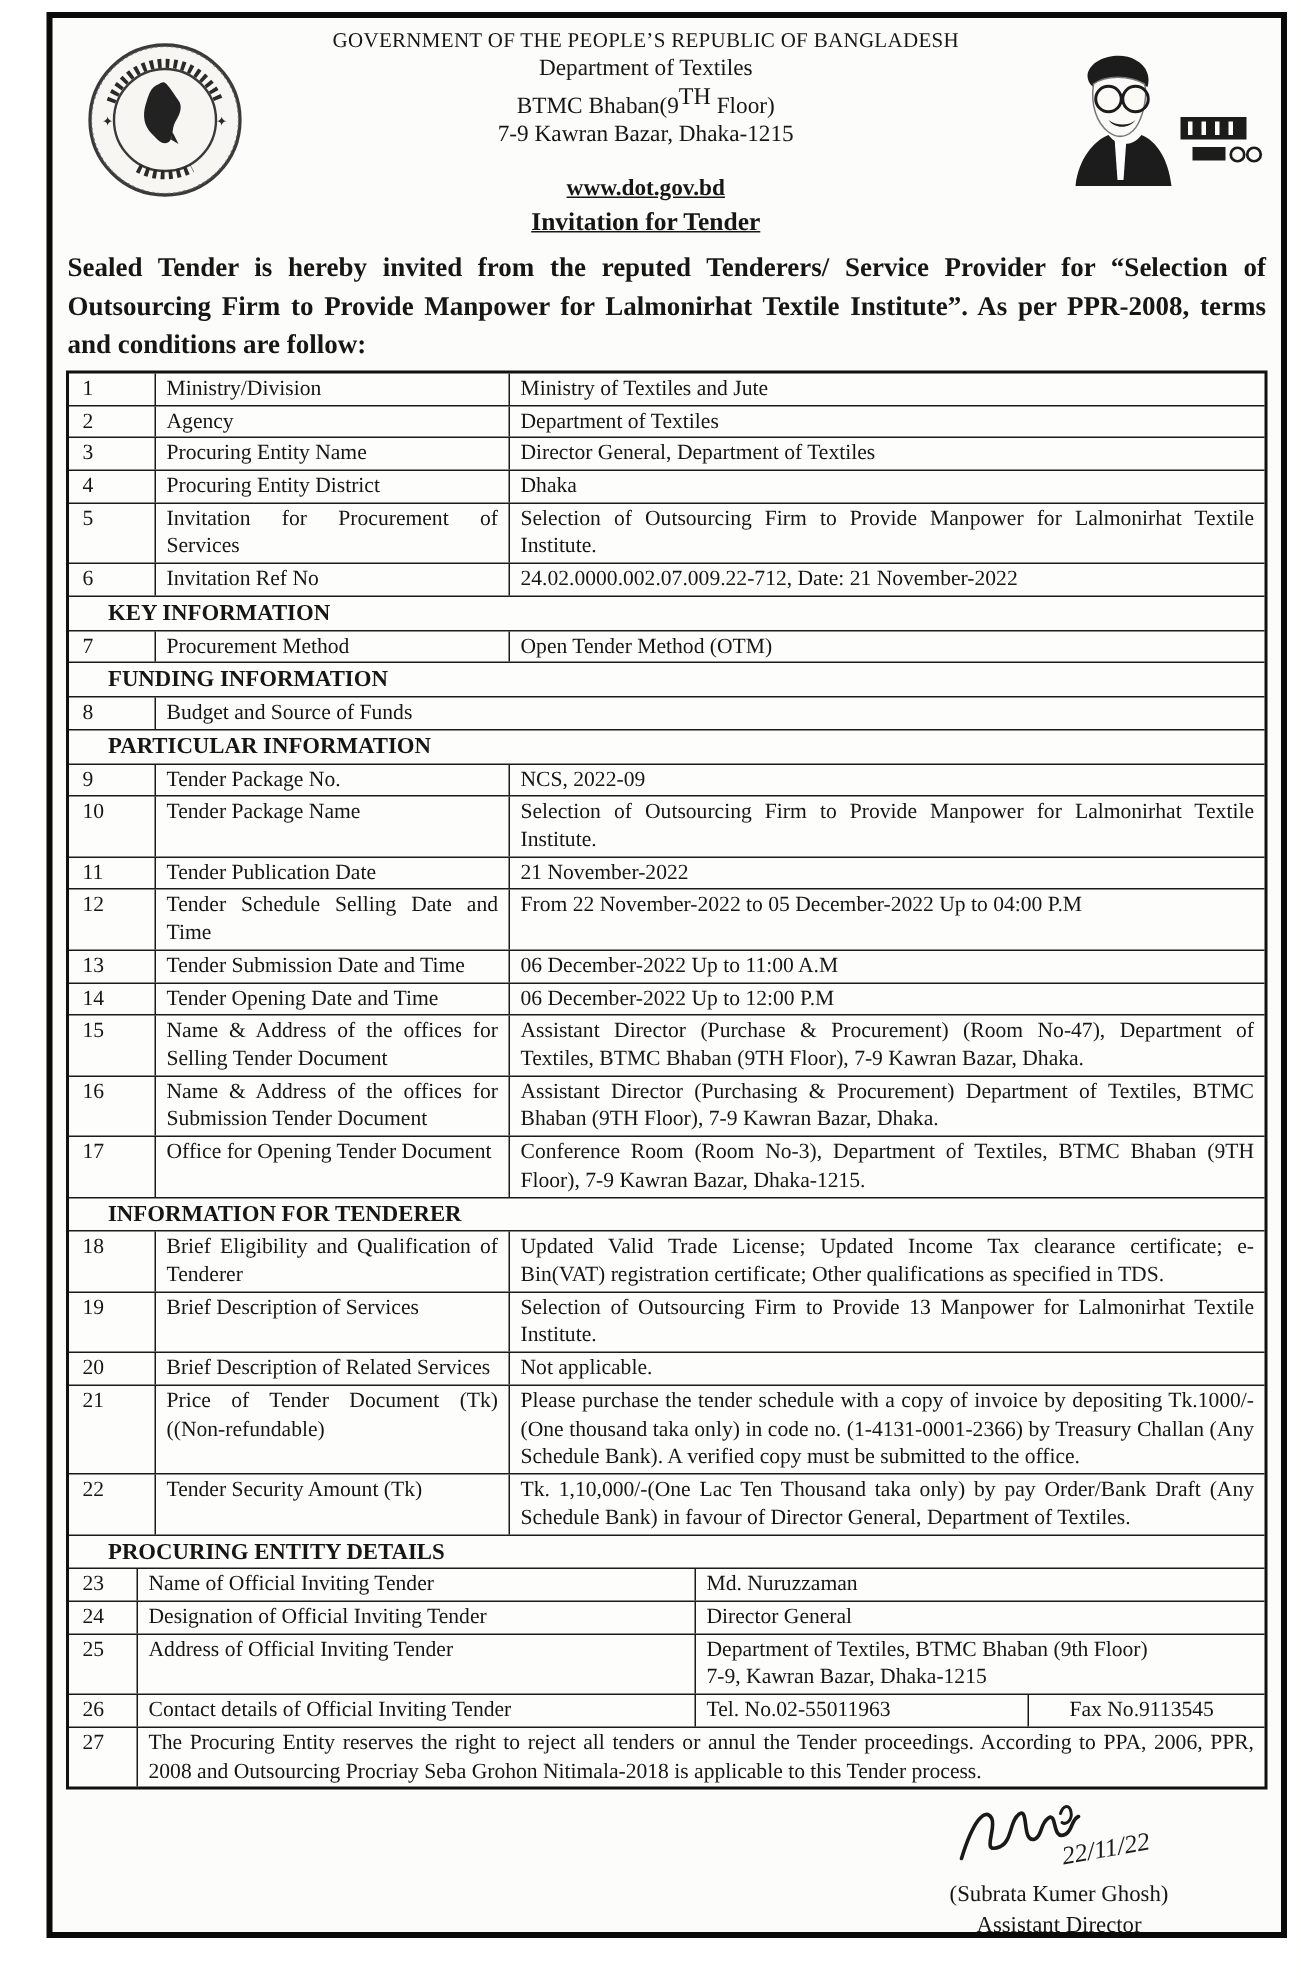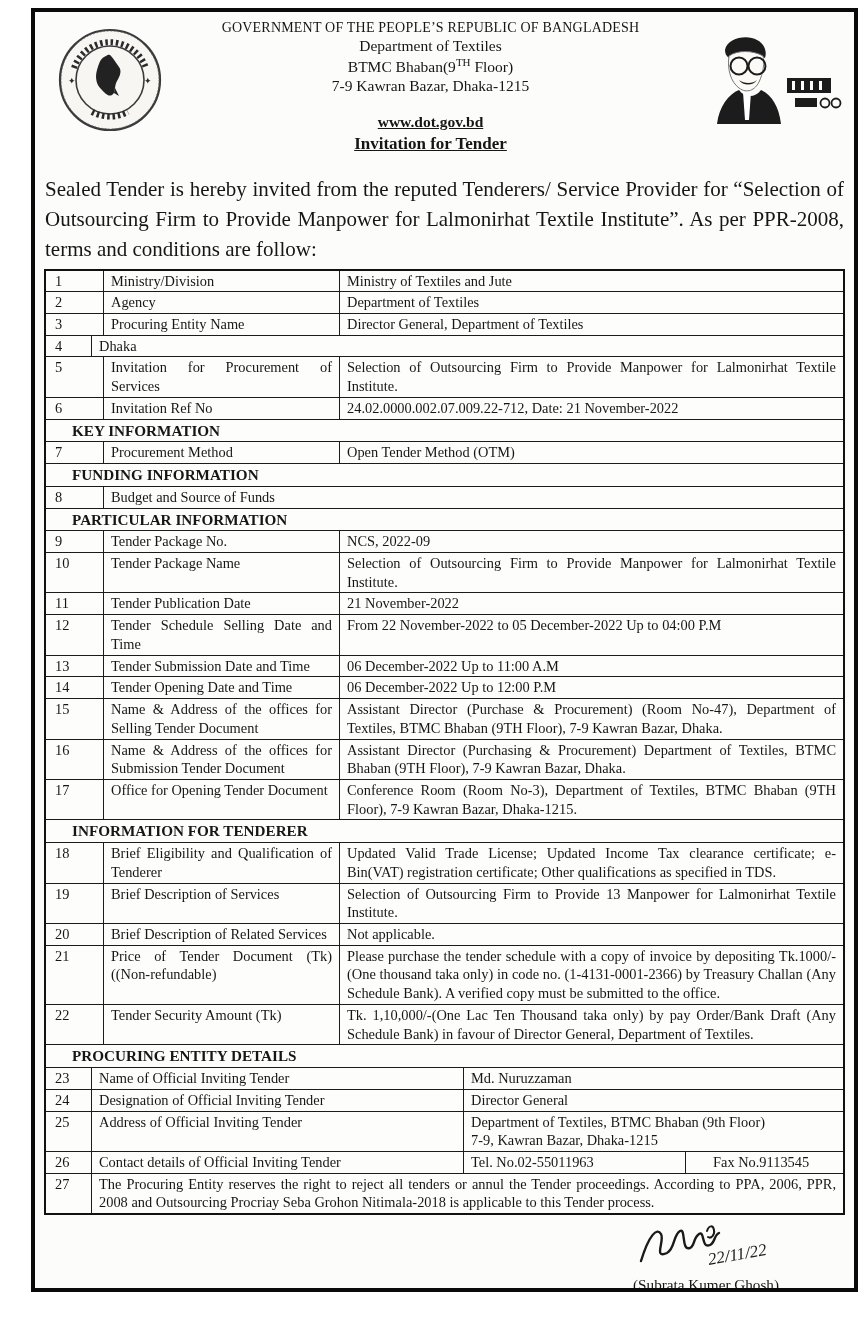--- a/index.html
+++ b/index.html
@@ -21,7 +21,7 @@
   .head-center { flex:1; text-align:center; padding-top:2px; }
   .gov-line { font-size:14px; letter-spacing:0.2px; }
   .head-line { font-size:15.5px; margin-top:1px; }
-  .head-line sup { font-size:11px;margin-top:20px; }
+  .head-line sup { font-size:16px;margin-top:20px; }
   .site-line { font-size:15.5px; font-weight:bold; text-decoration:underline; margin-top:18px; }
   .title-line { font-size:17px; font-weight:bold; text-decoration:underline; margin-top:3px; }
   

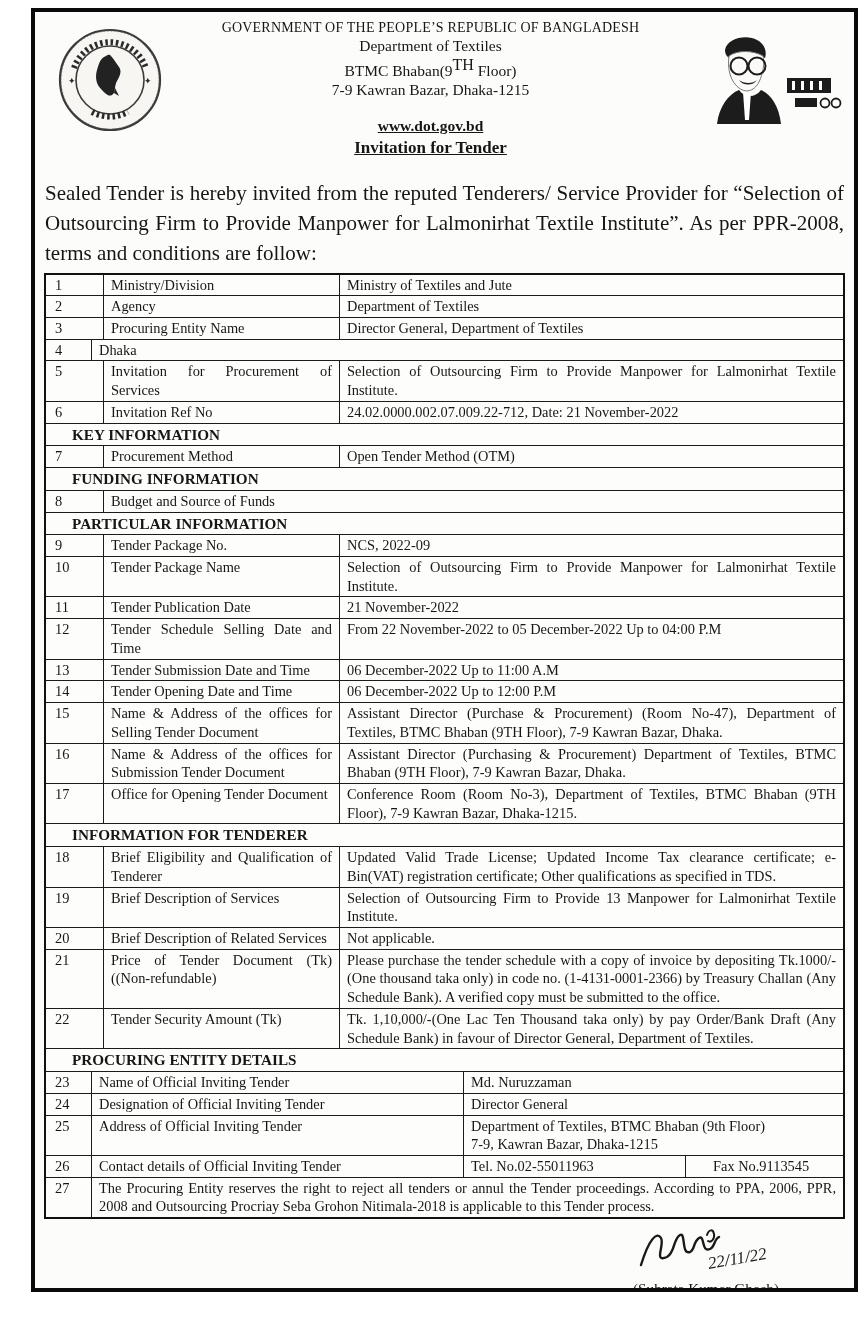--- a/index.html
+++ b/index.html
@@ -26,8 +26,8 @@
   .title-line { font-size:17px; font-weight:bold; text-decoration:underline; margin-top:3px; }
   
   .intro-text {
-    font-size:21px; font-weight:normal; line-height:1.42;
-    text-align:justify; margin:21px 1px 4px 1px;
+    font-size:18px; font-weight:bold; line-height:1.42;
+    text-align:justify; margin:8px 1px 4px 1px;
   }
   
   .tender-table { border:2.4px solid #111; background:#fdfdfb; }

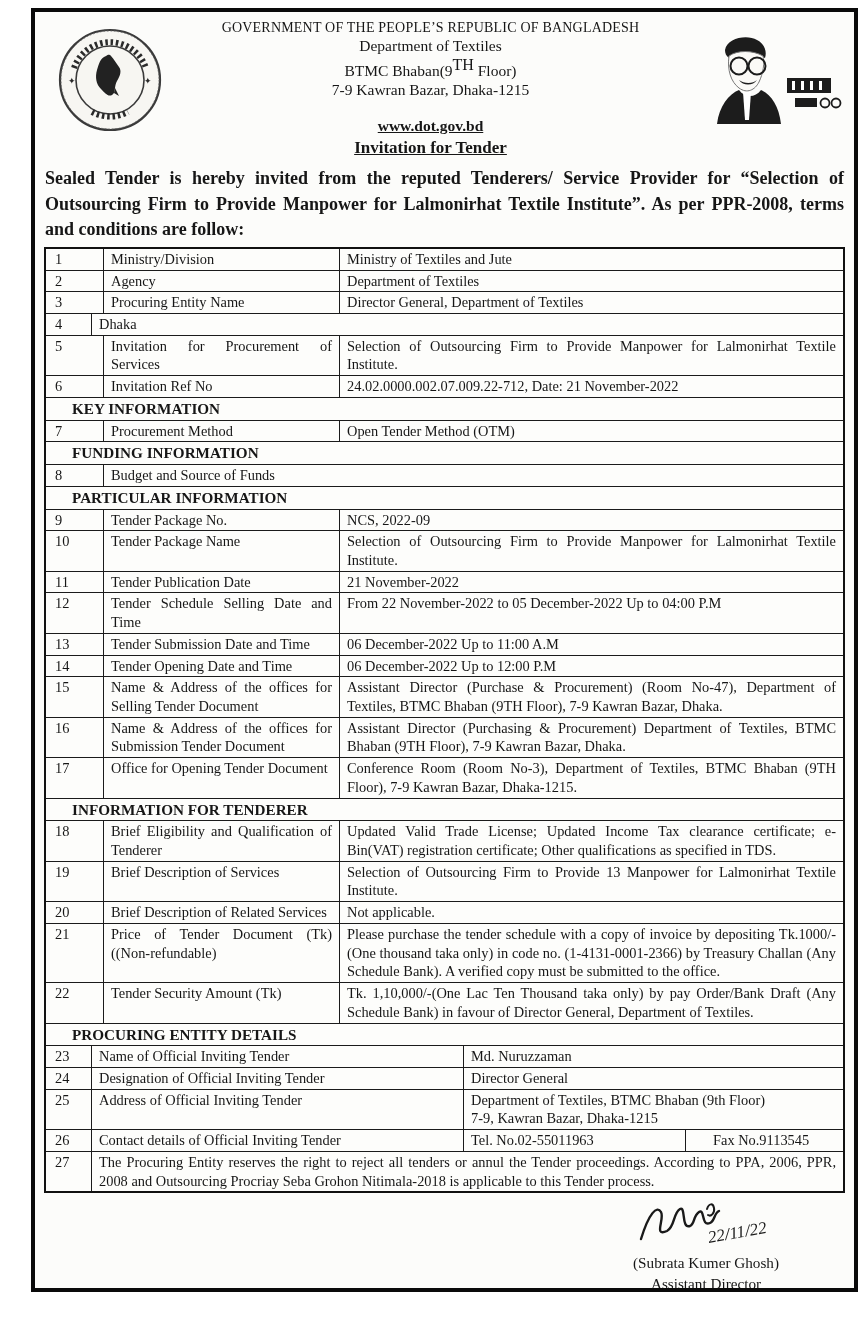--- a/index.html
+++ b/index.html
@@ -132,6 +132,7 @@
       </div>
       <div class="trow item">
         <div class="tcell c-num">4</div>
+        <div class="tcell c-label">Procuring Entity District</div>
         <div class="tcell c-value">Dhaka</div>
       </div>
       <div class="trow item">

